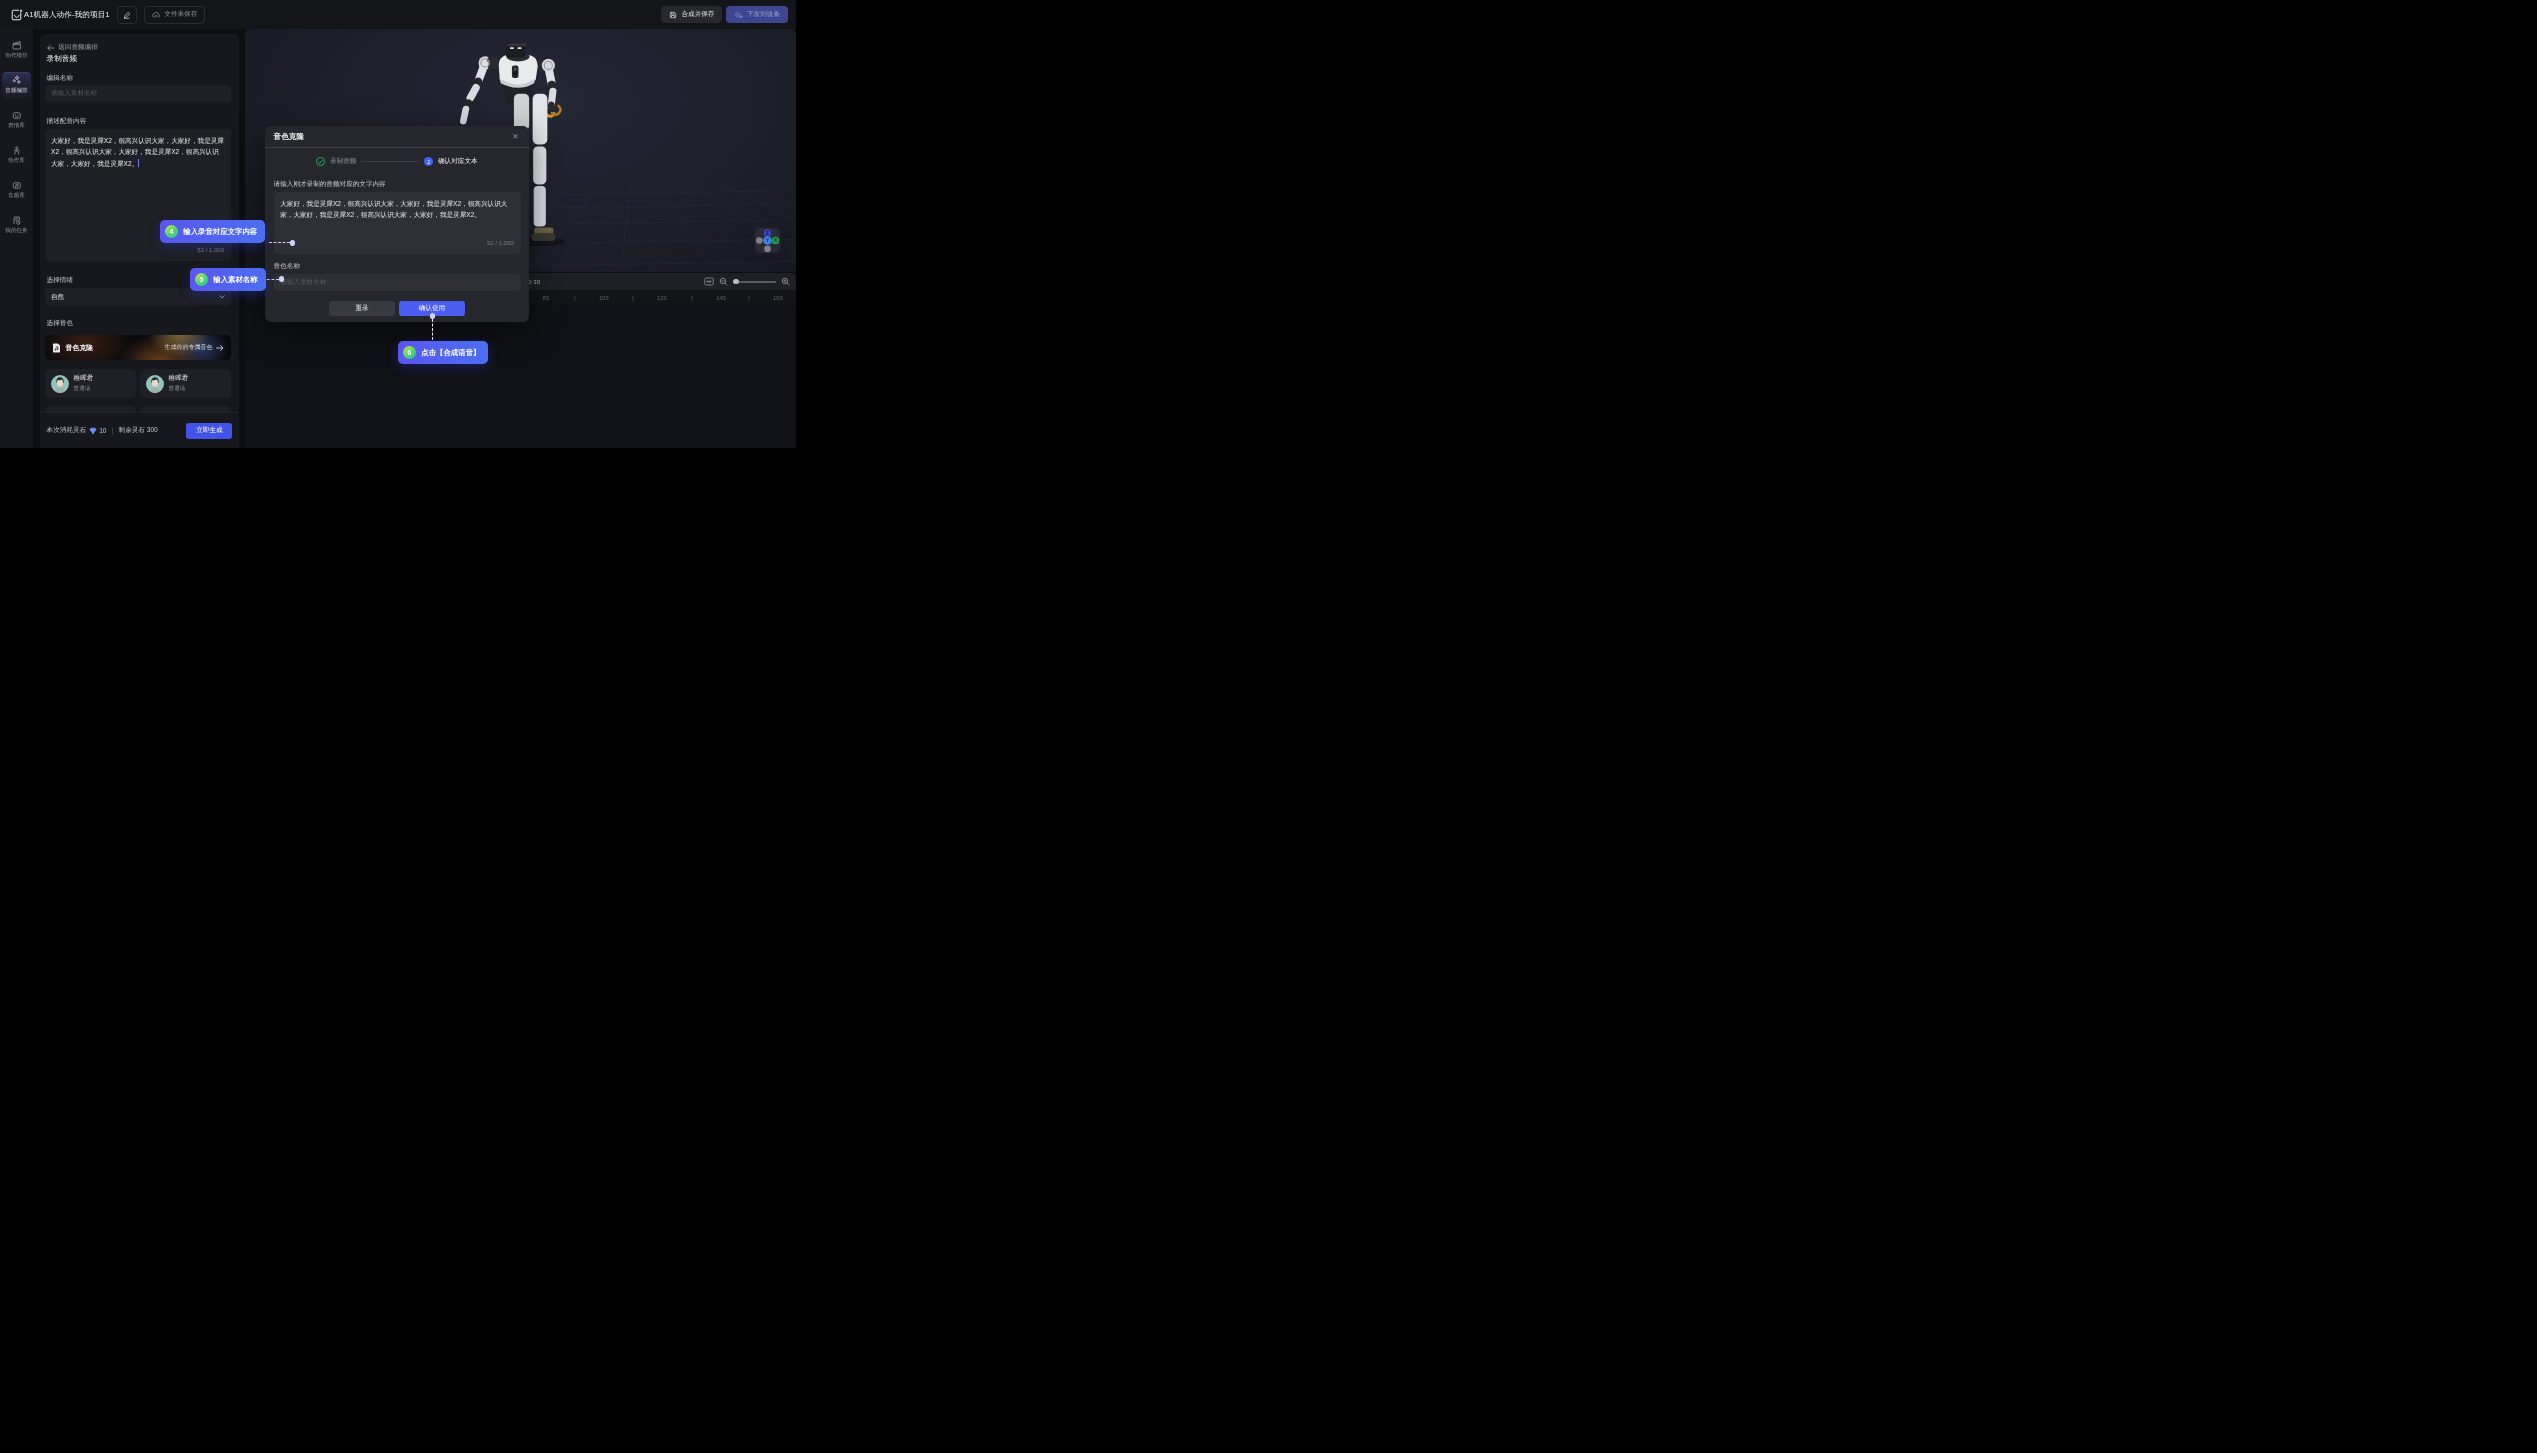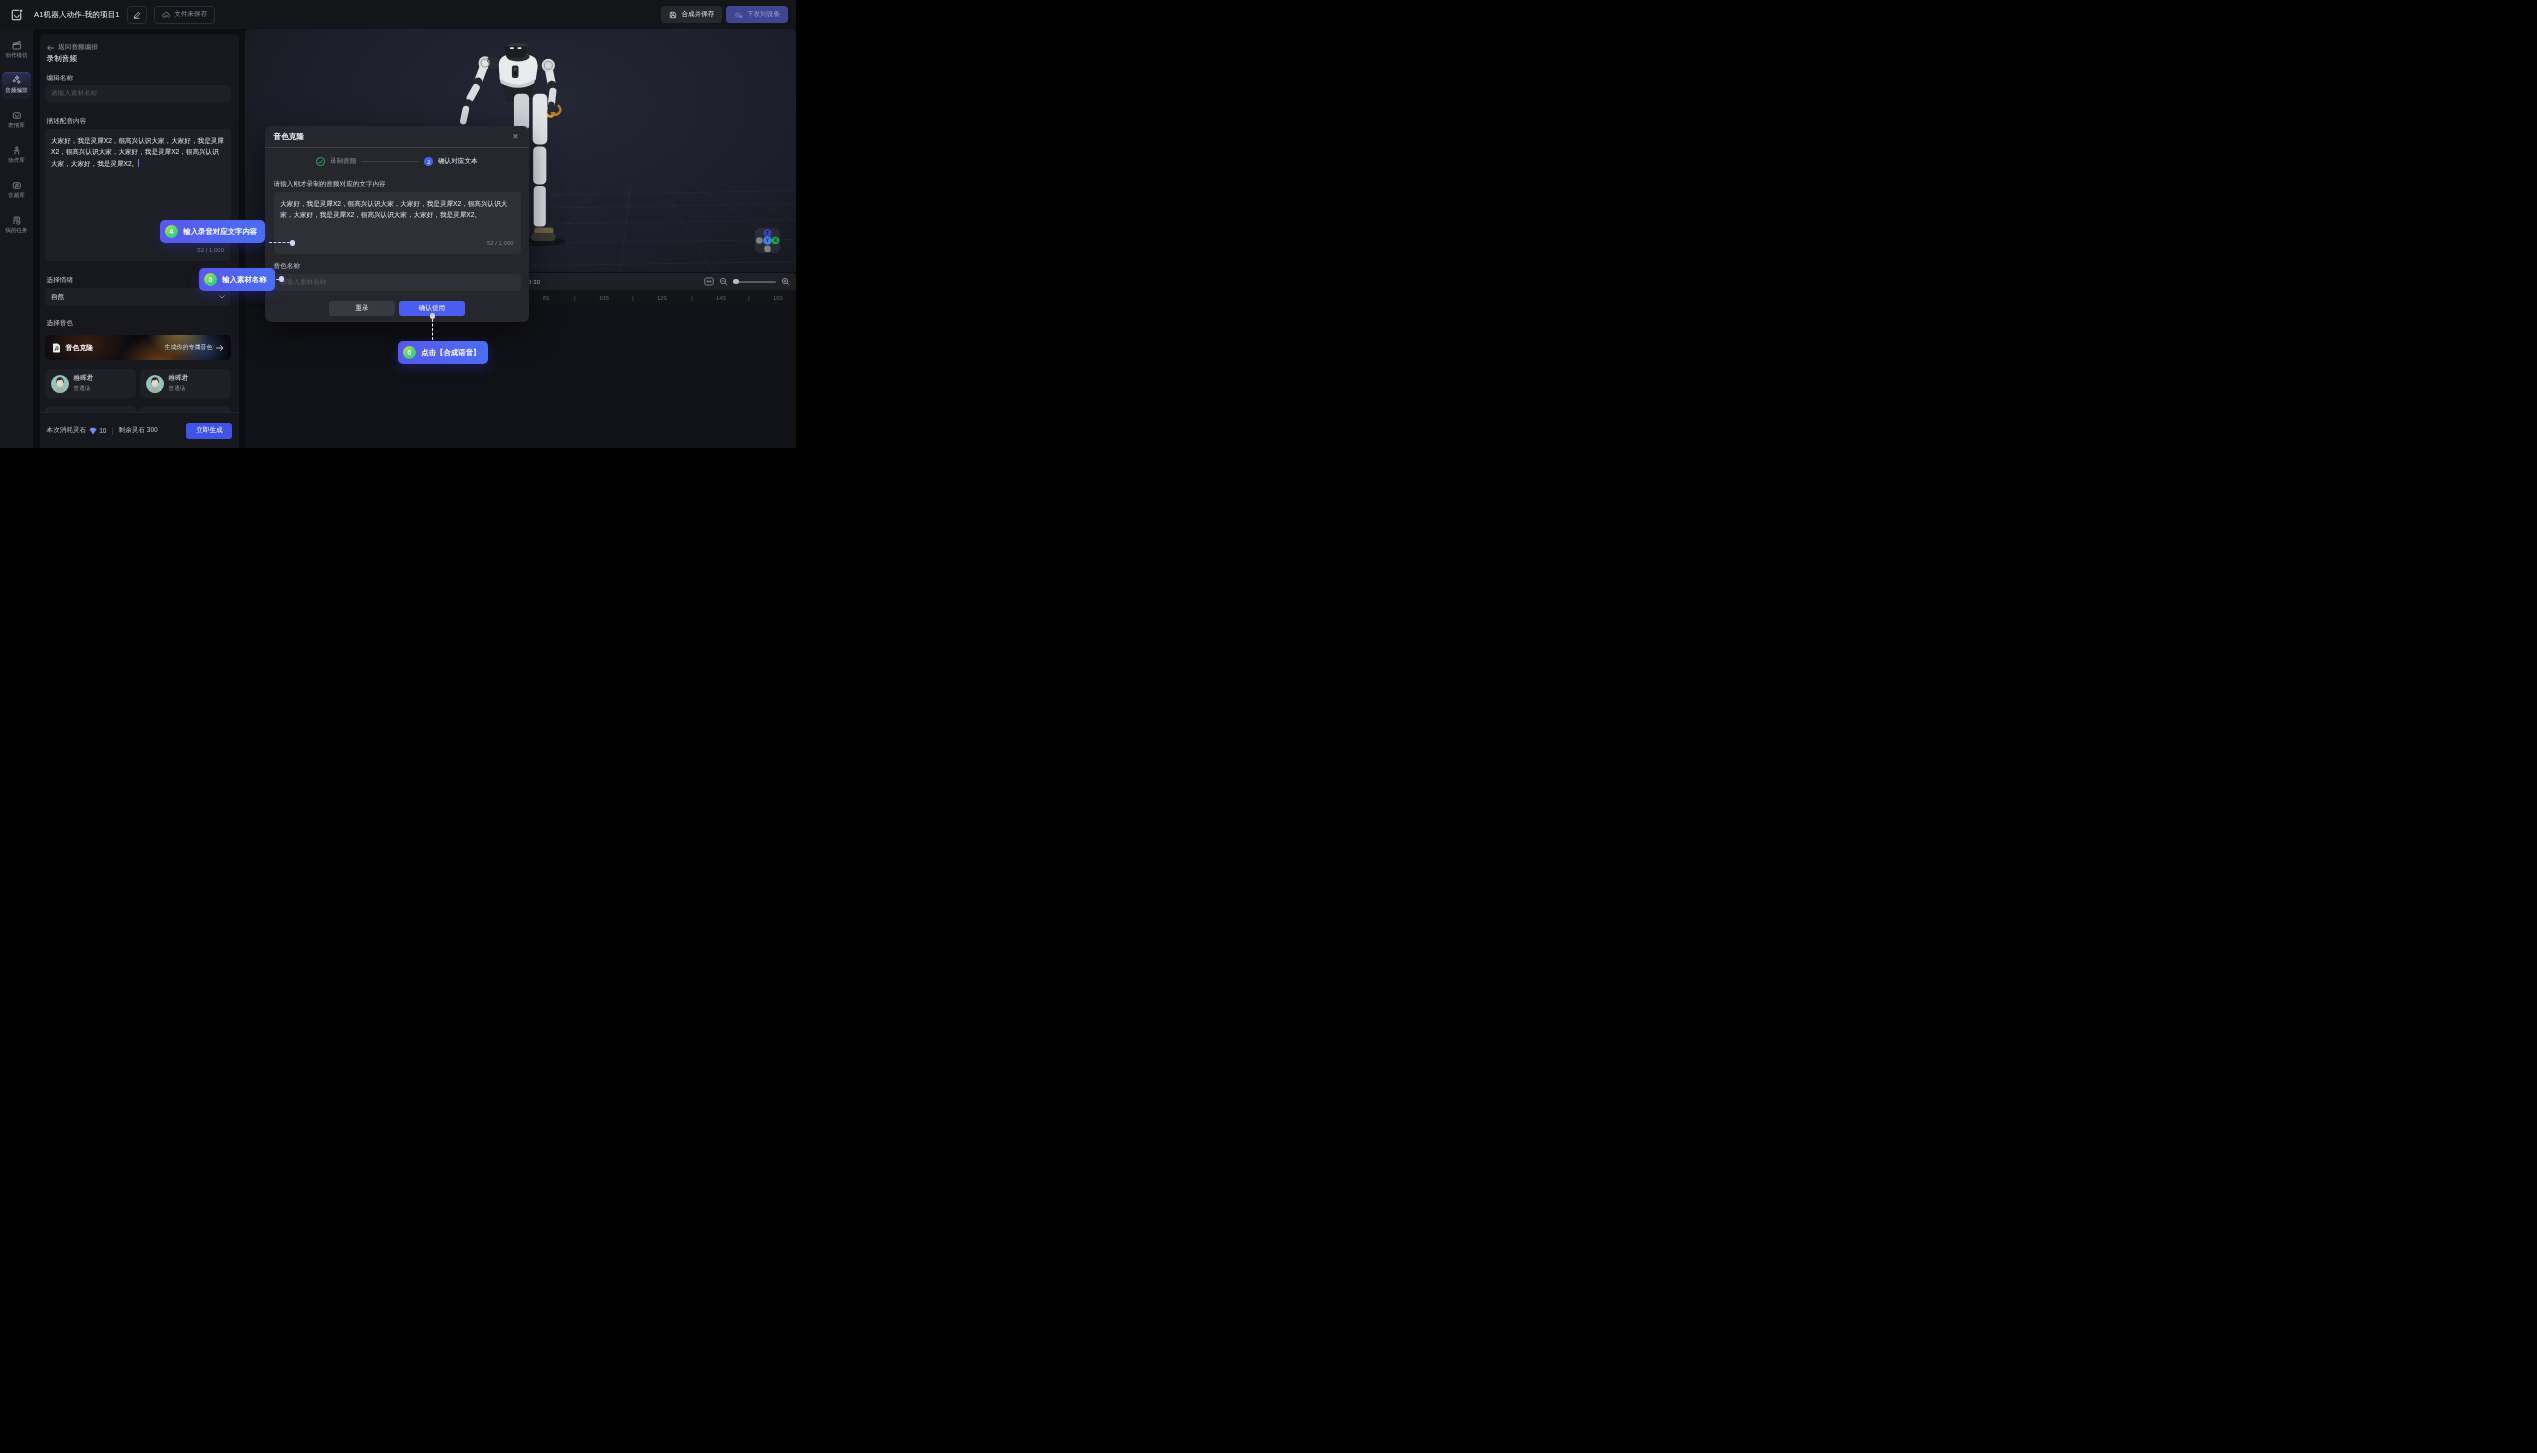--- a/index.html
+++ b/index.html
@@ -10,7 +10,7 @@
   
   .topbar { position:absolute; left:0; top:0; width:796px; height:29px; background:#141519; display:flex; align-items:center; }
   .logo { margin-left:10px; width:14px; height:14px; flex:0 0 auto; }
-  .app-title { margin-left:10px; font-size:7.6px; color:#eceef2; letter-spacing:0.1px; }
+  .app-title { font-size:7.6px; color:#eceef2; letter-spacing:0.1px; }
   .iconbtn { margin-left:7px; height:18px; border:0.5px solid #2b2d35; border-radius:4px; background:transparent; display:flex; align-items:center; justify-content:center; cursor:pointer; }
   .editbtn { width:20px; }
   .unsavedbtn { padding:0 7px; gap:3.6px; color:#8d9099; font-size:6.6px; }

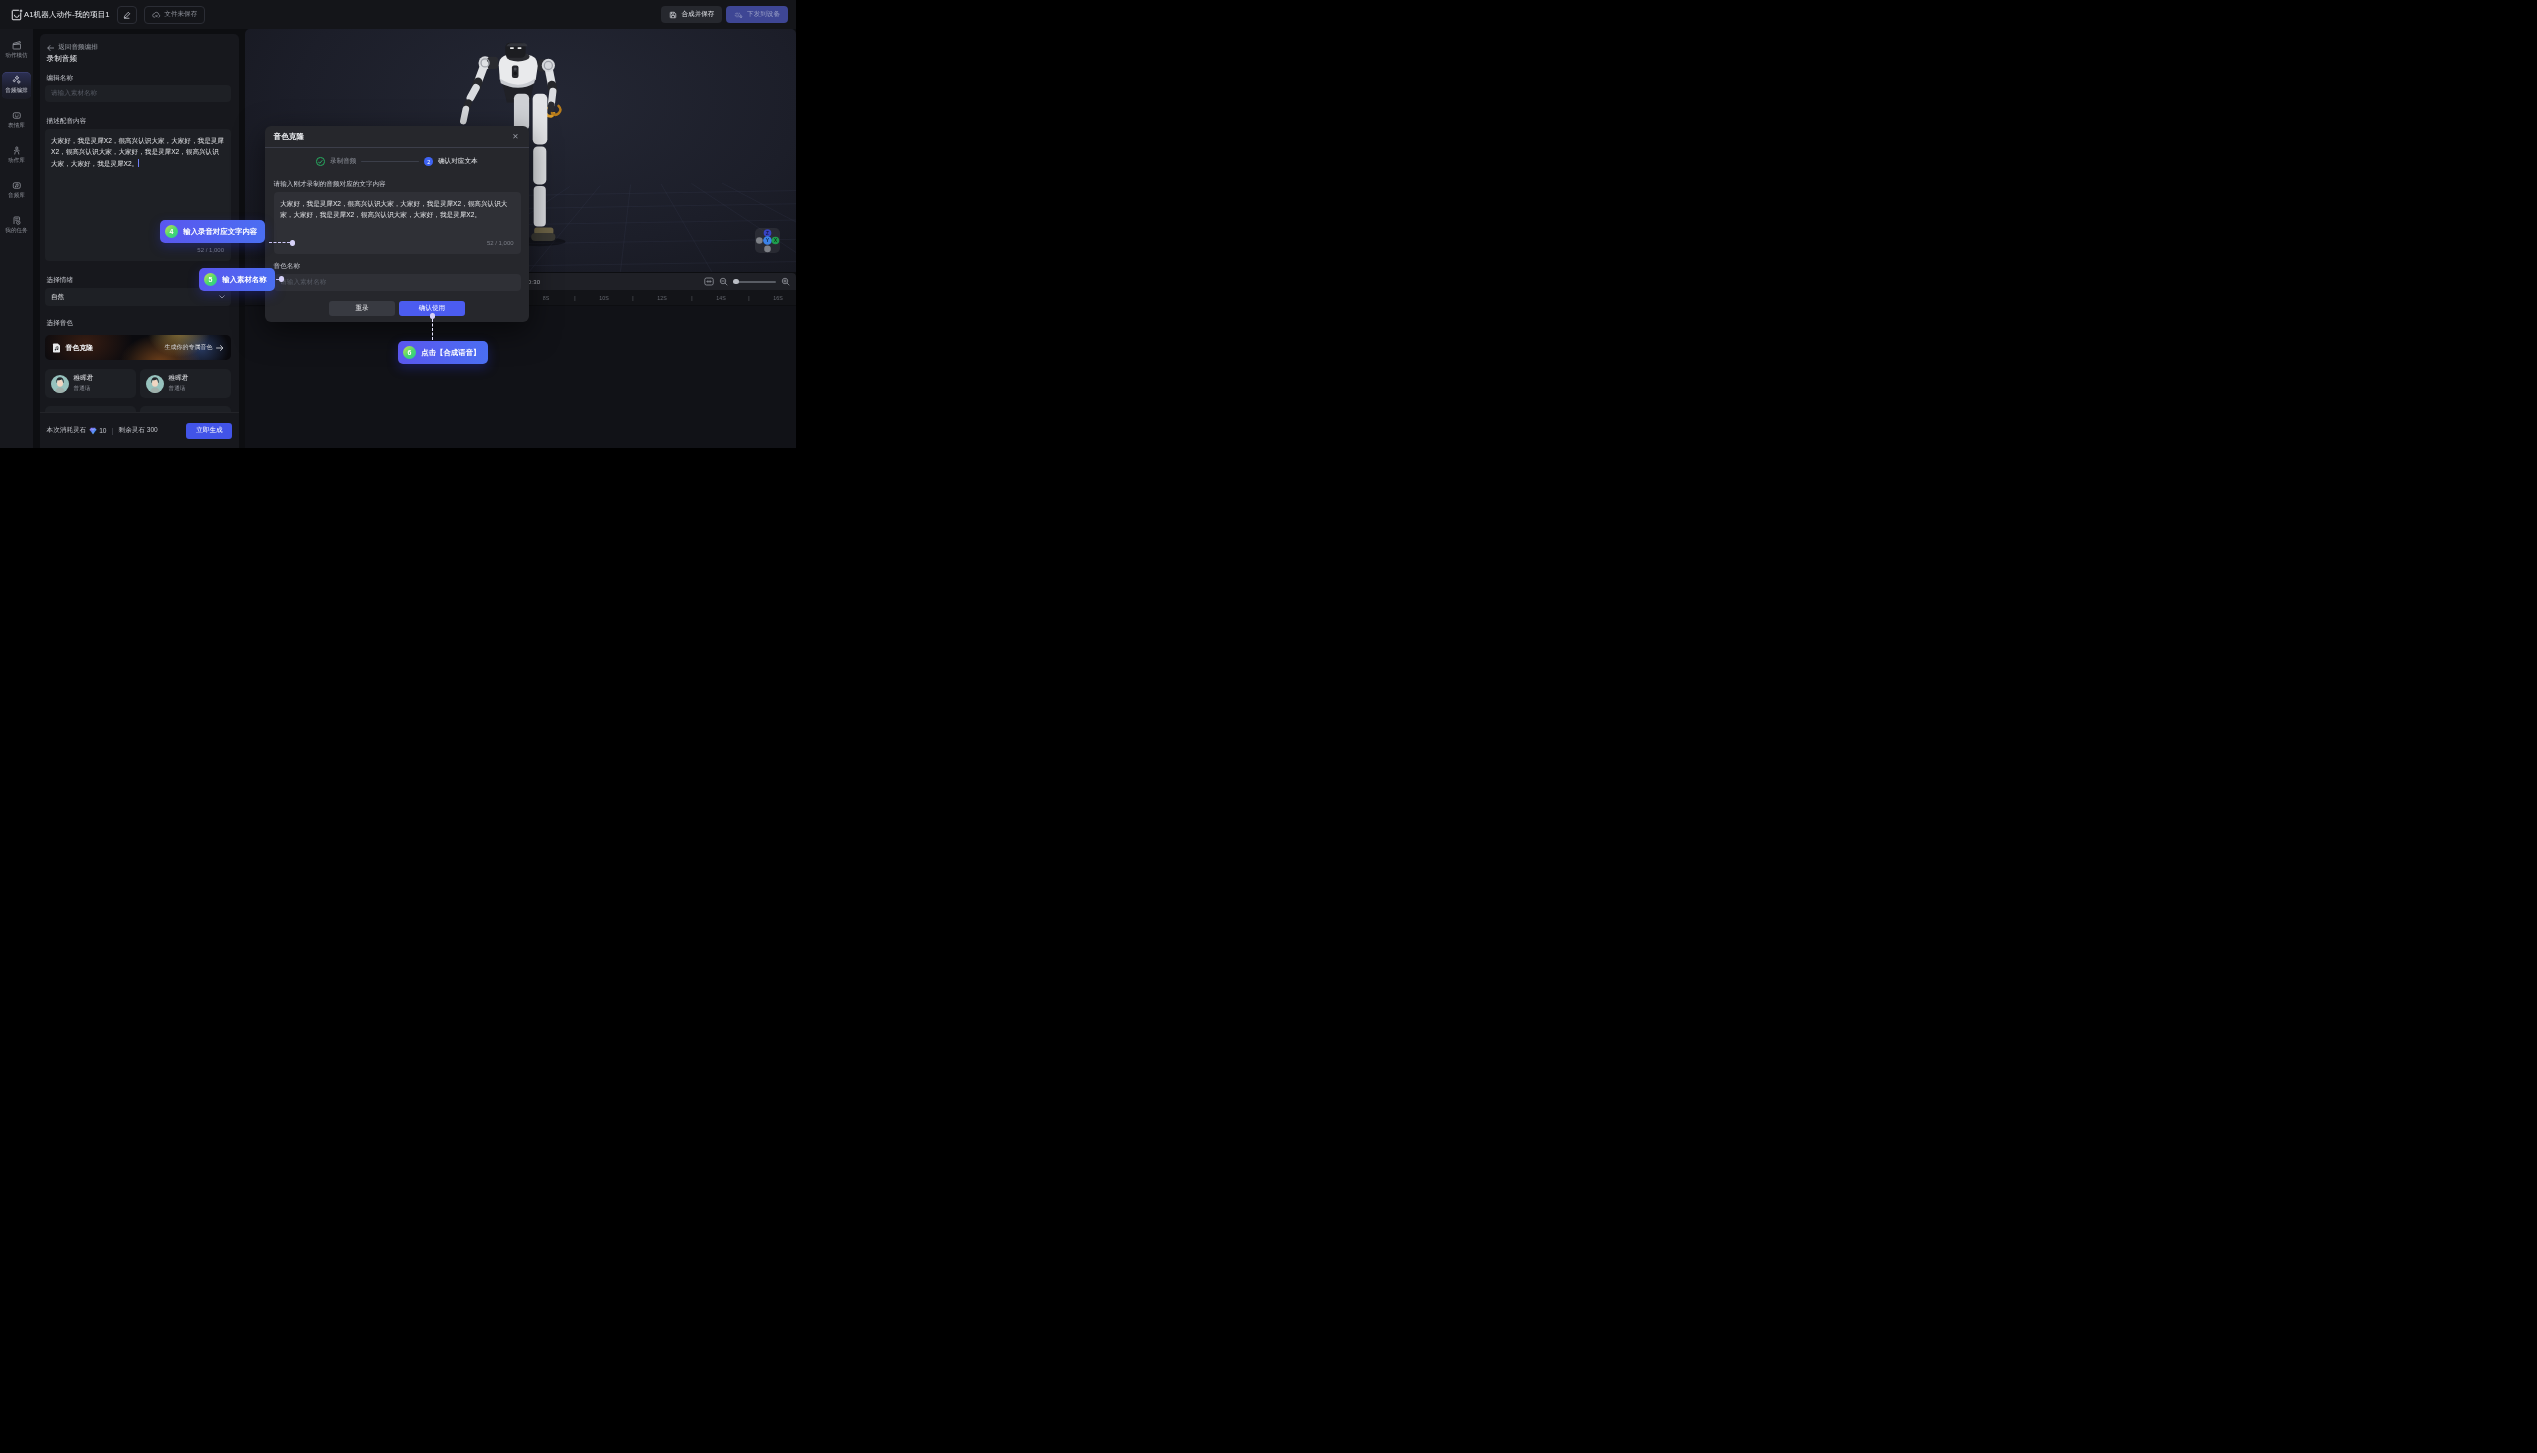--- a/index.html
+++ b/index.html
@@ -484,7 +484,7 @@
   <div class="dash-h" style="left:269px; top:242px; width:21px;"></div>
   <div class="dot" style="left:290px; top:240px;"></div>
 
-  <div class="tip" style="left:199px; top:268px;">
+  <div class="tip" style="left:190px; top:268px;">
     <span class="num">5</span>
     <span class="tl">输入素材名称</span>
   </div>

